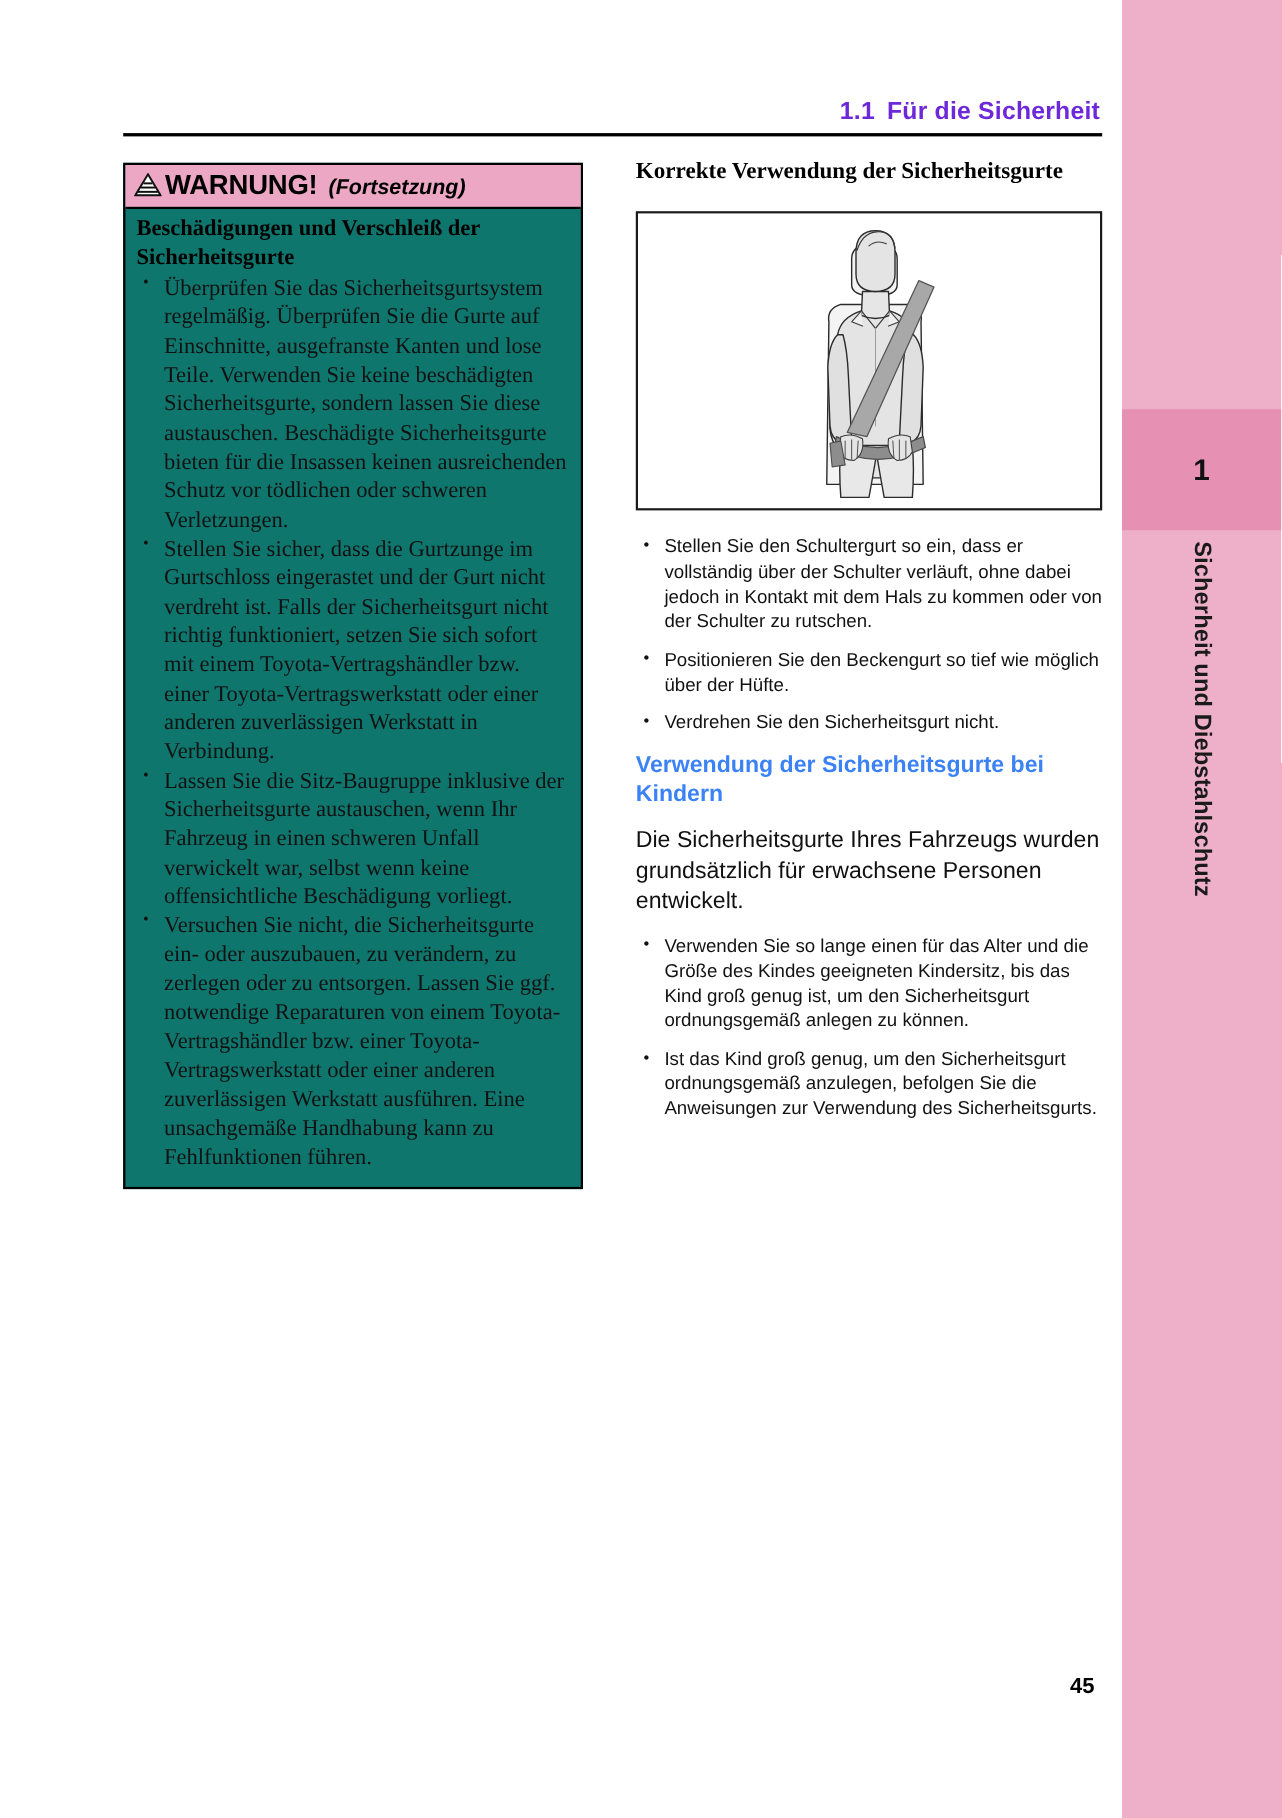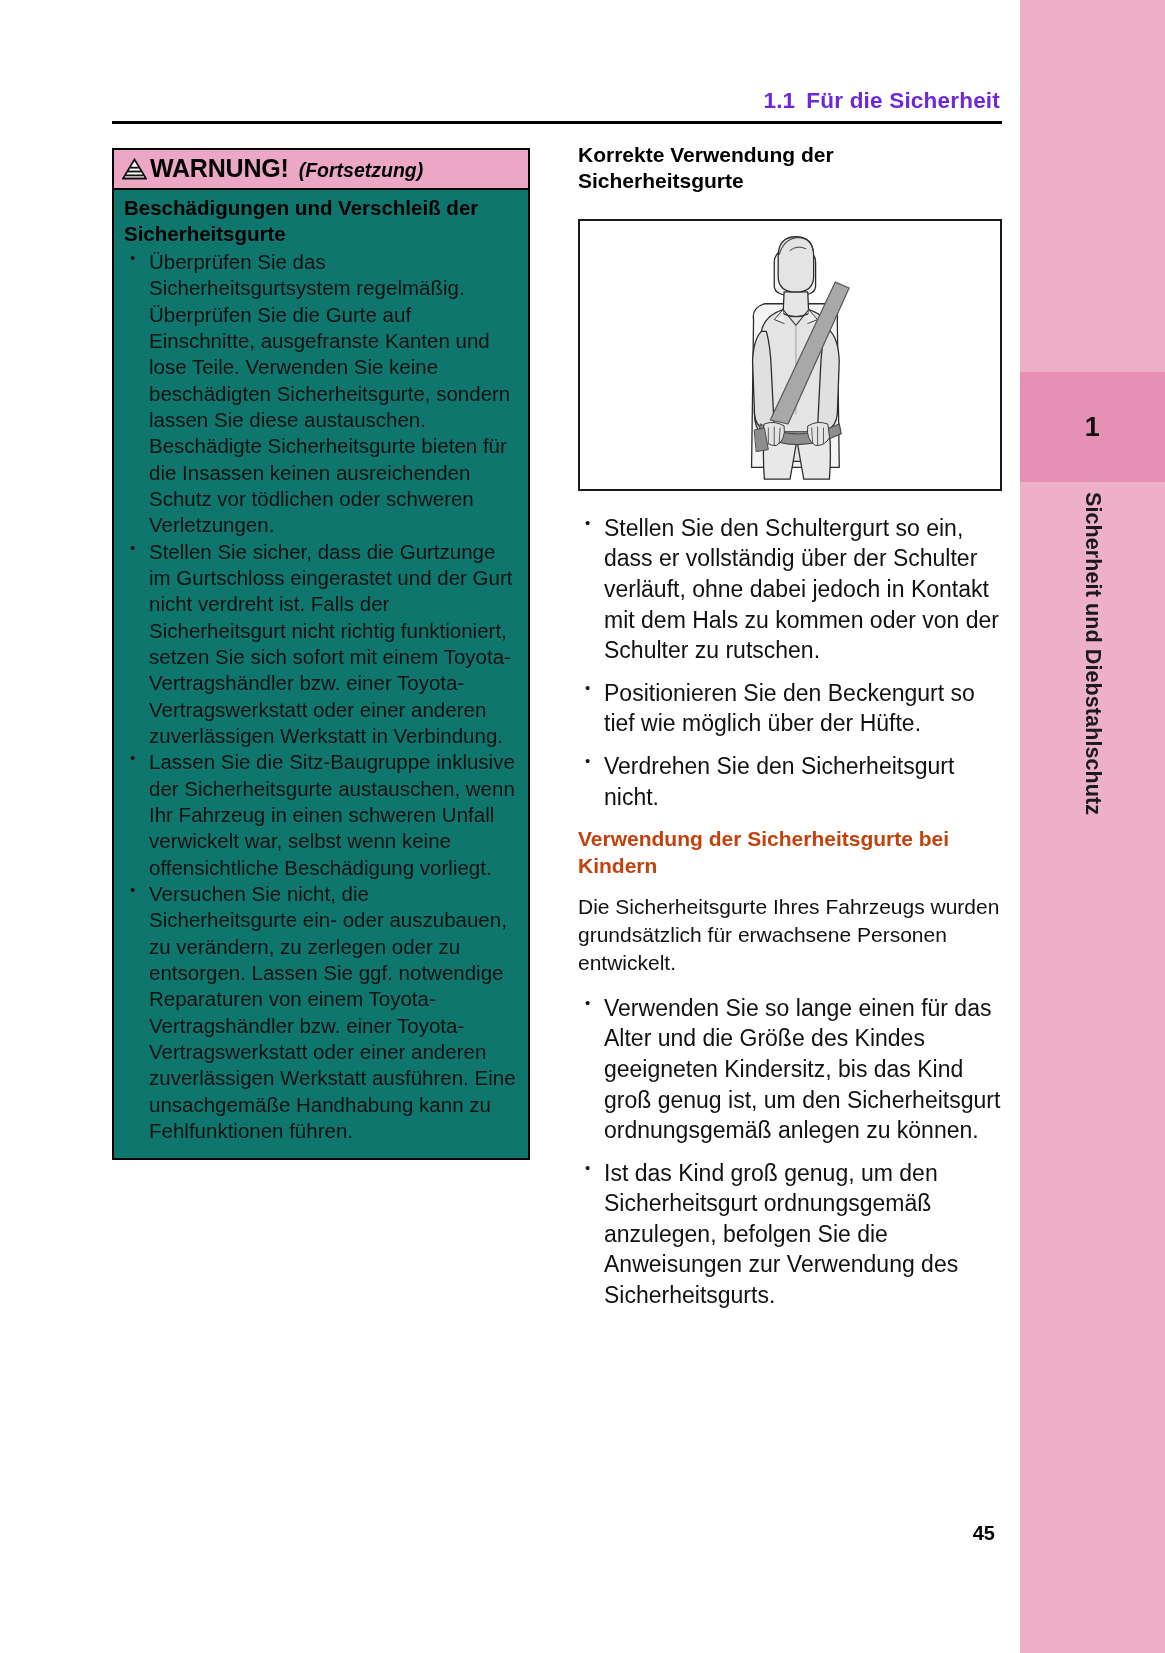--- a/index.html
+++ b/index.html
@@ -189,6 +189,7 @@
     font-weight: 700;
     line-height: 1.26;
     color: #000000;
+    font-family: Liberation Serif, serif;
   }
   .rc-heading-2 {
     font-size: 21px;

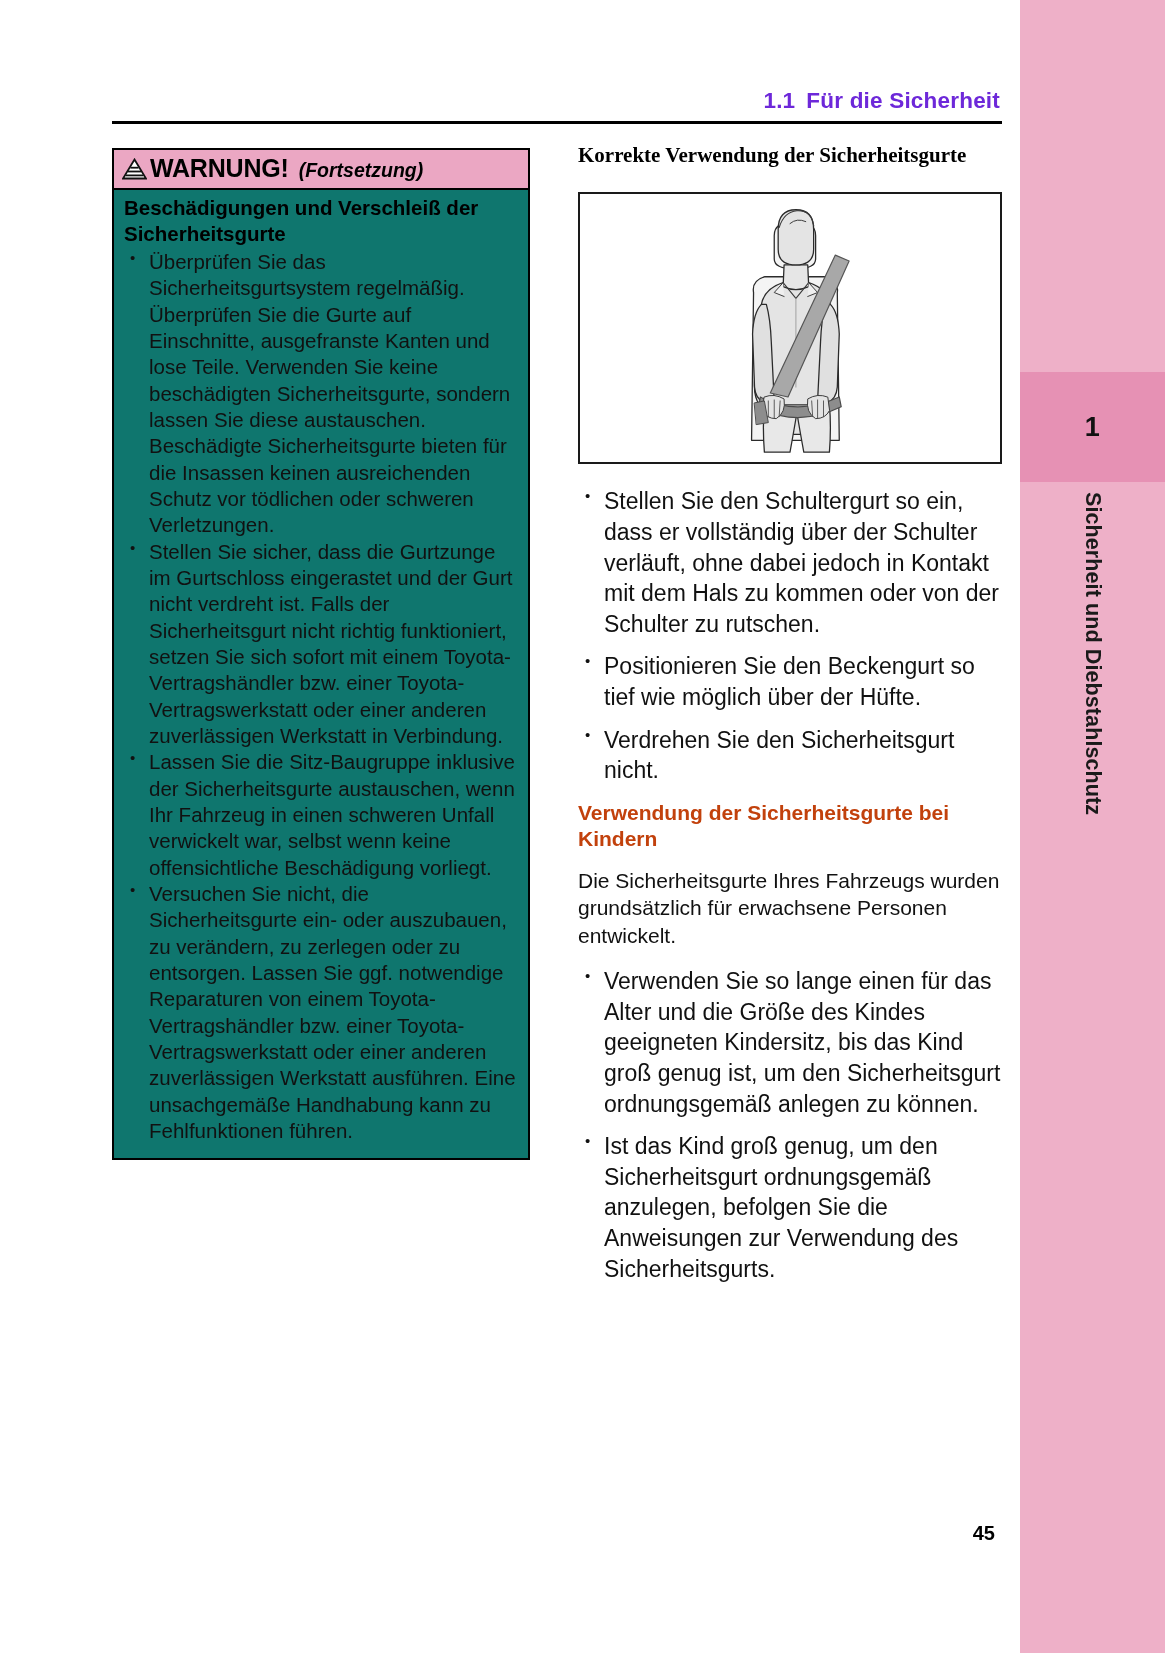--- a/index.html
+++ b/index.html
@@ -144,6 +144,7 @@
   }
   .warning-body {
     padding: 5px 12px 14px 10px;
+    font-family: Liberation Serif, serif;
   }
   .warning-subtitle {
     font-size: 20.5px;

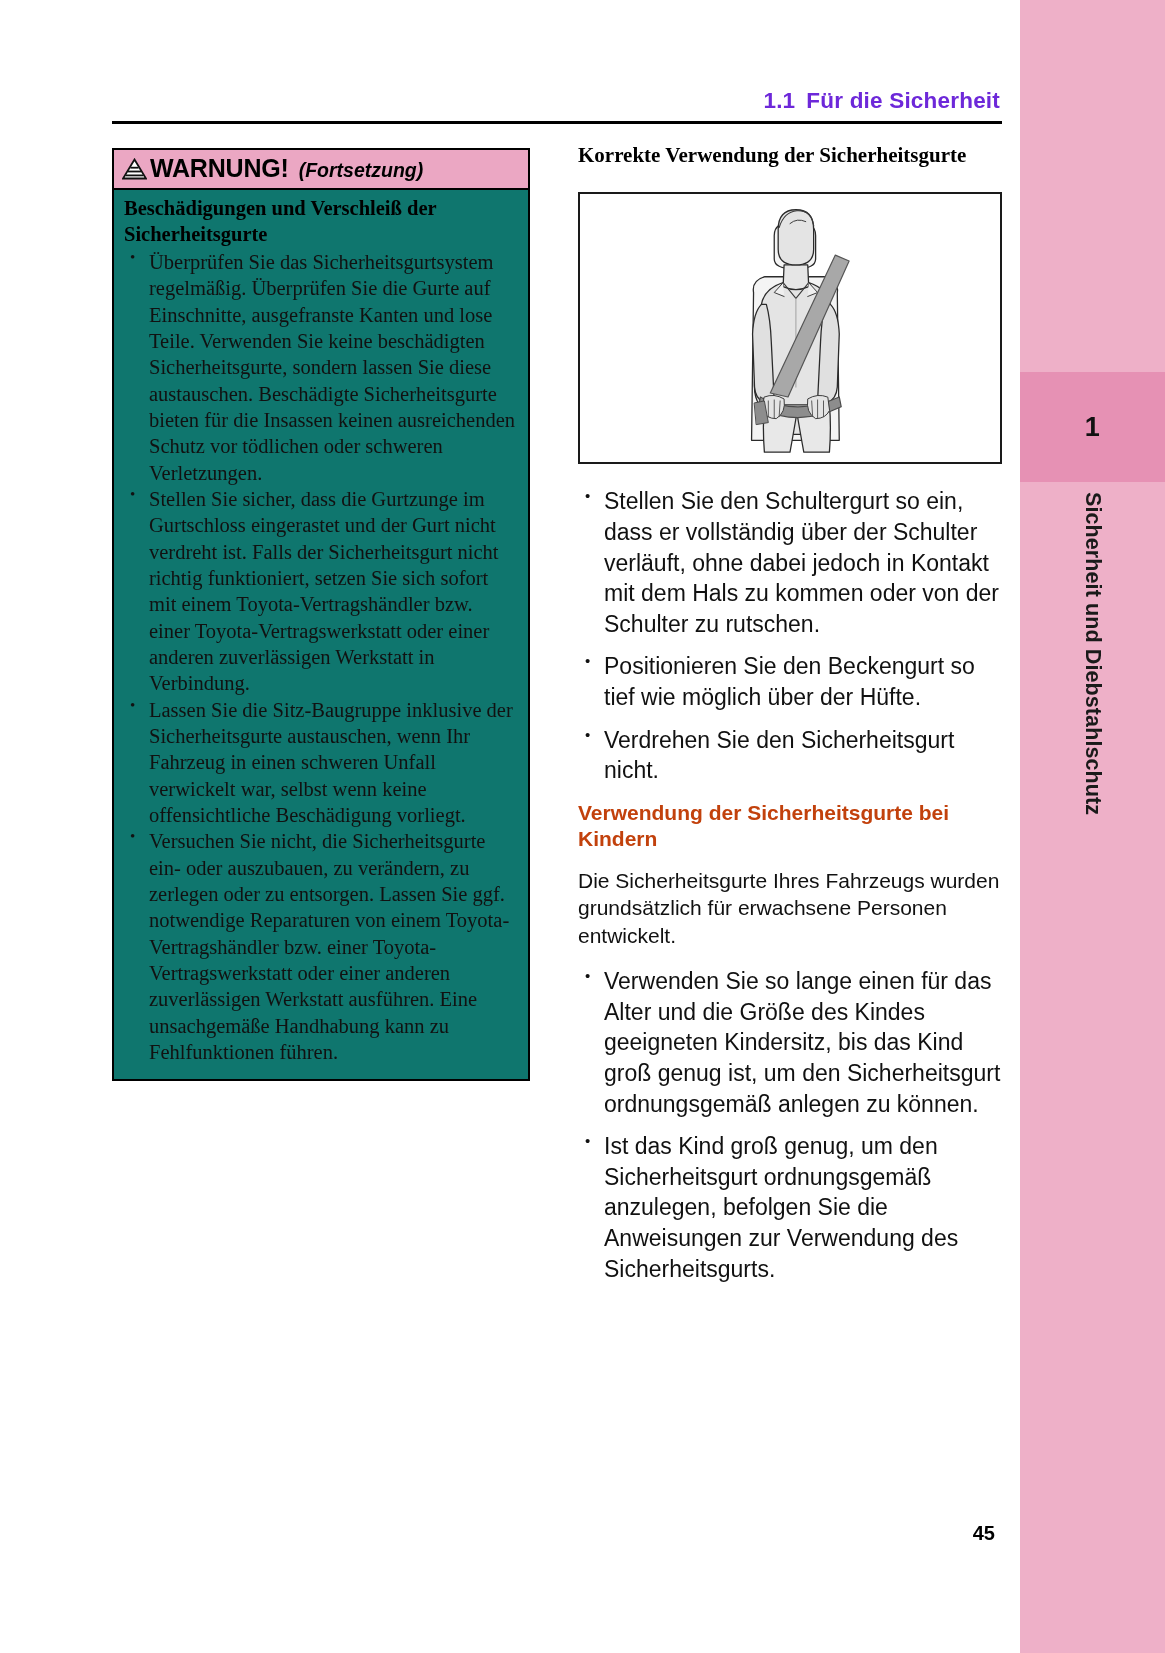--- a/index.html
+++ b/index.html
@@ -174,7 +174,7 @@
   }
 
   ul.bullets-right li {
-    font-size: 23px;
+    font-size: 17px;
     line-height: 1.33;
     padding-left: 26px;
     margin-bottom: 12px;

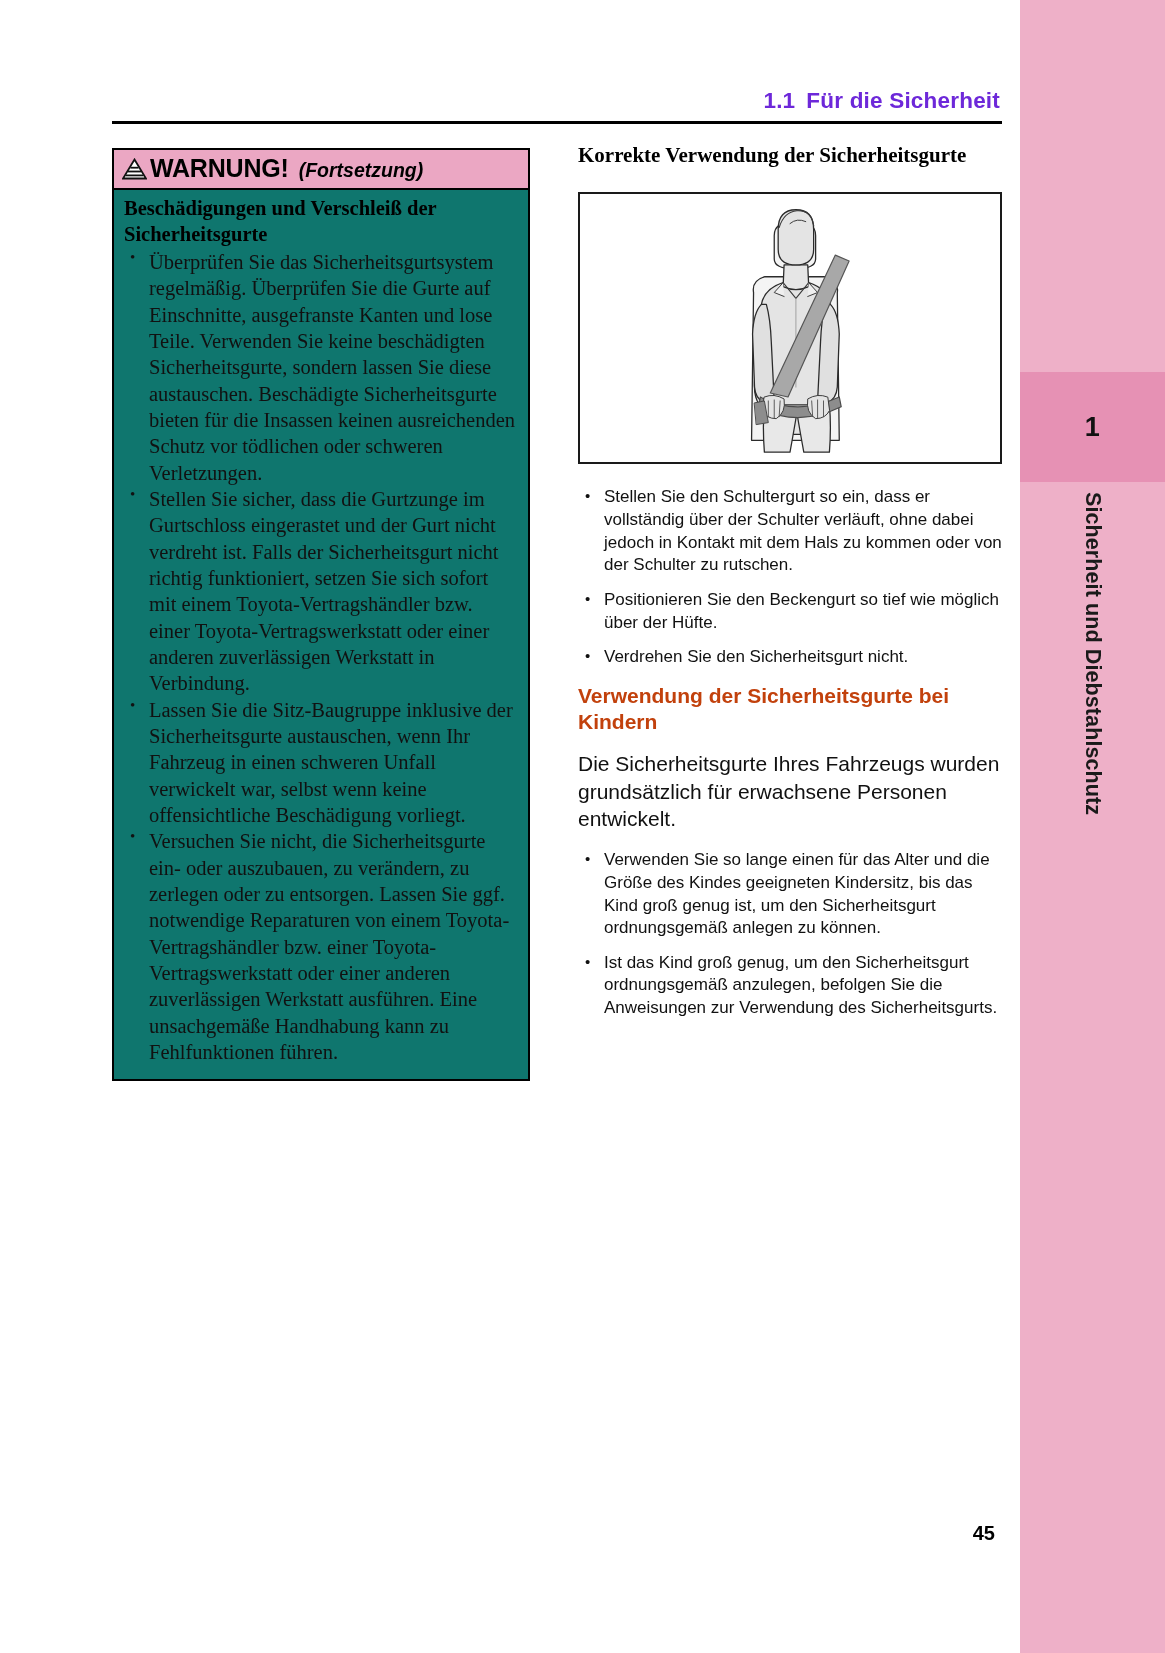--- a/index.html
+++ b/index.html
@@ -196,7 +196,7 @@
     font-size: 21px;
     font-weight: 700;
     line-height: 1.26;
-    color: #c2410c;
+    color: #3b82f6;
     margin-top: 14px;
     margin-bottom: 14px;
   }

